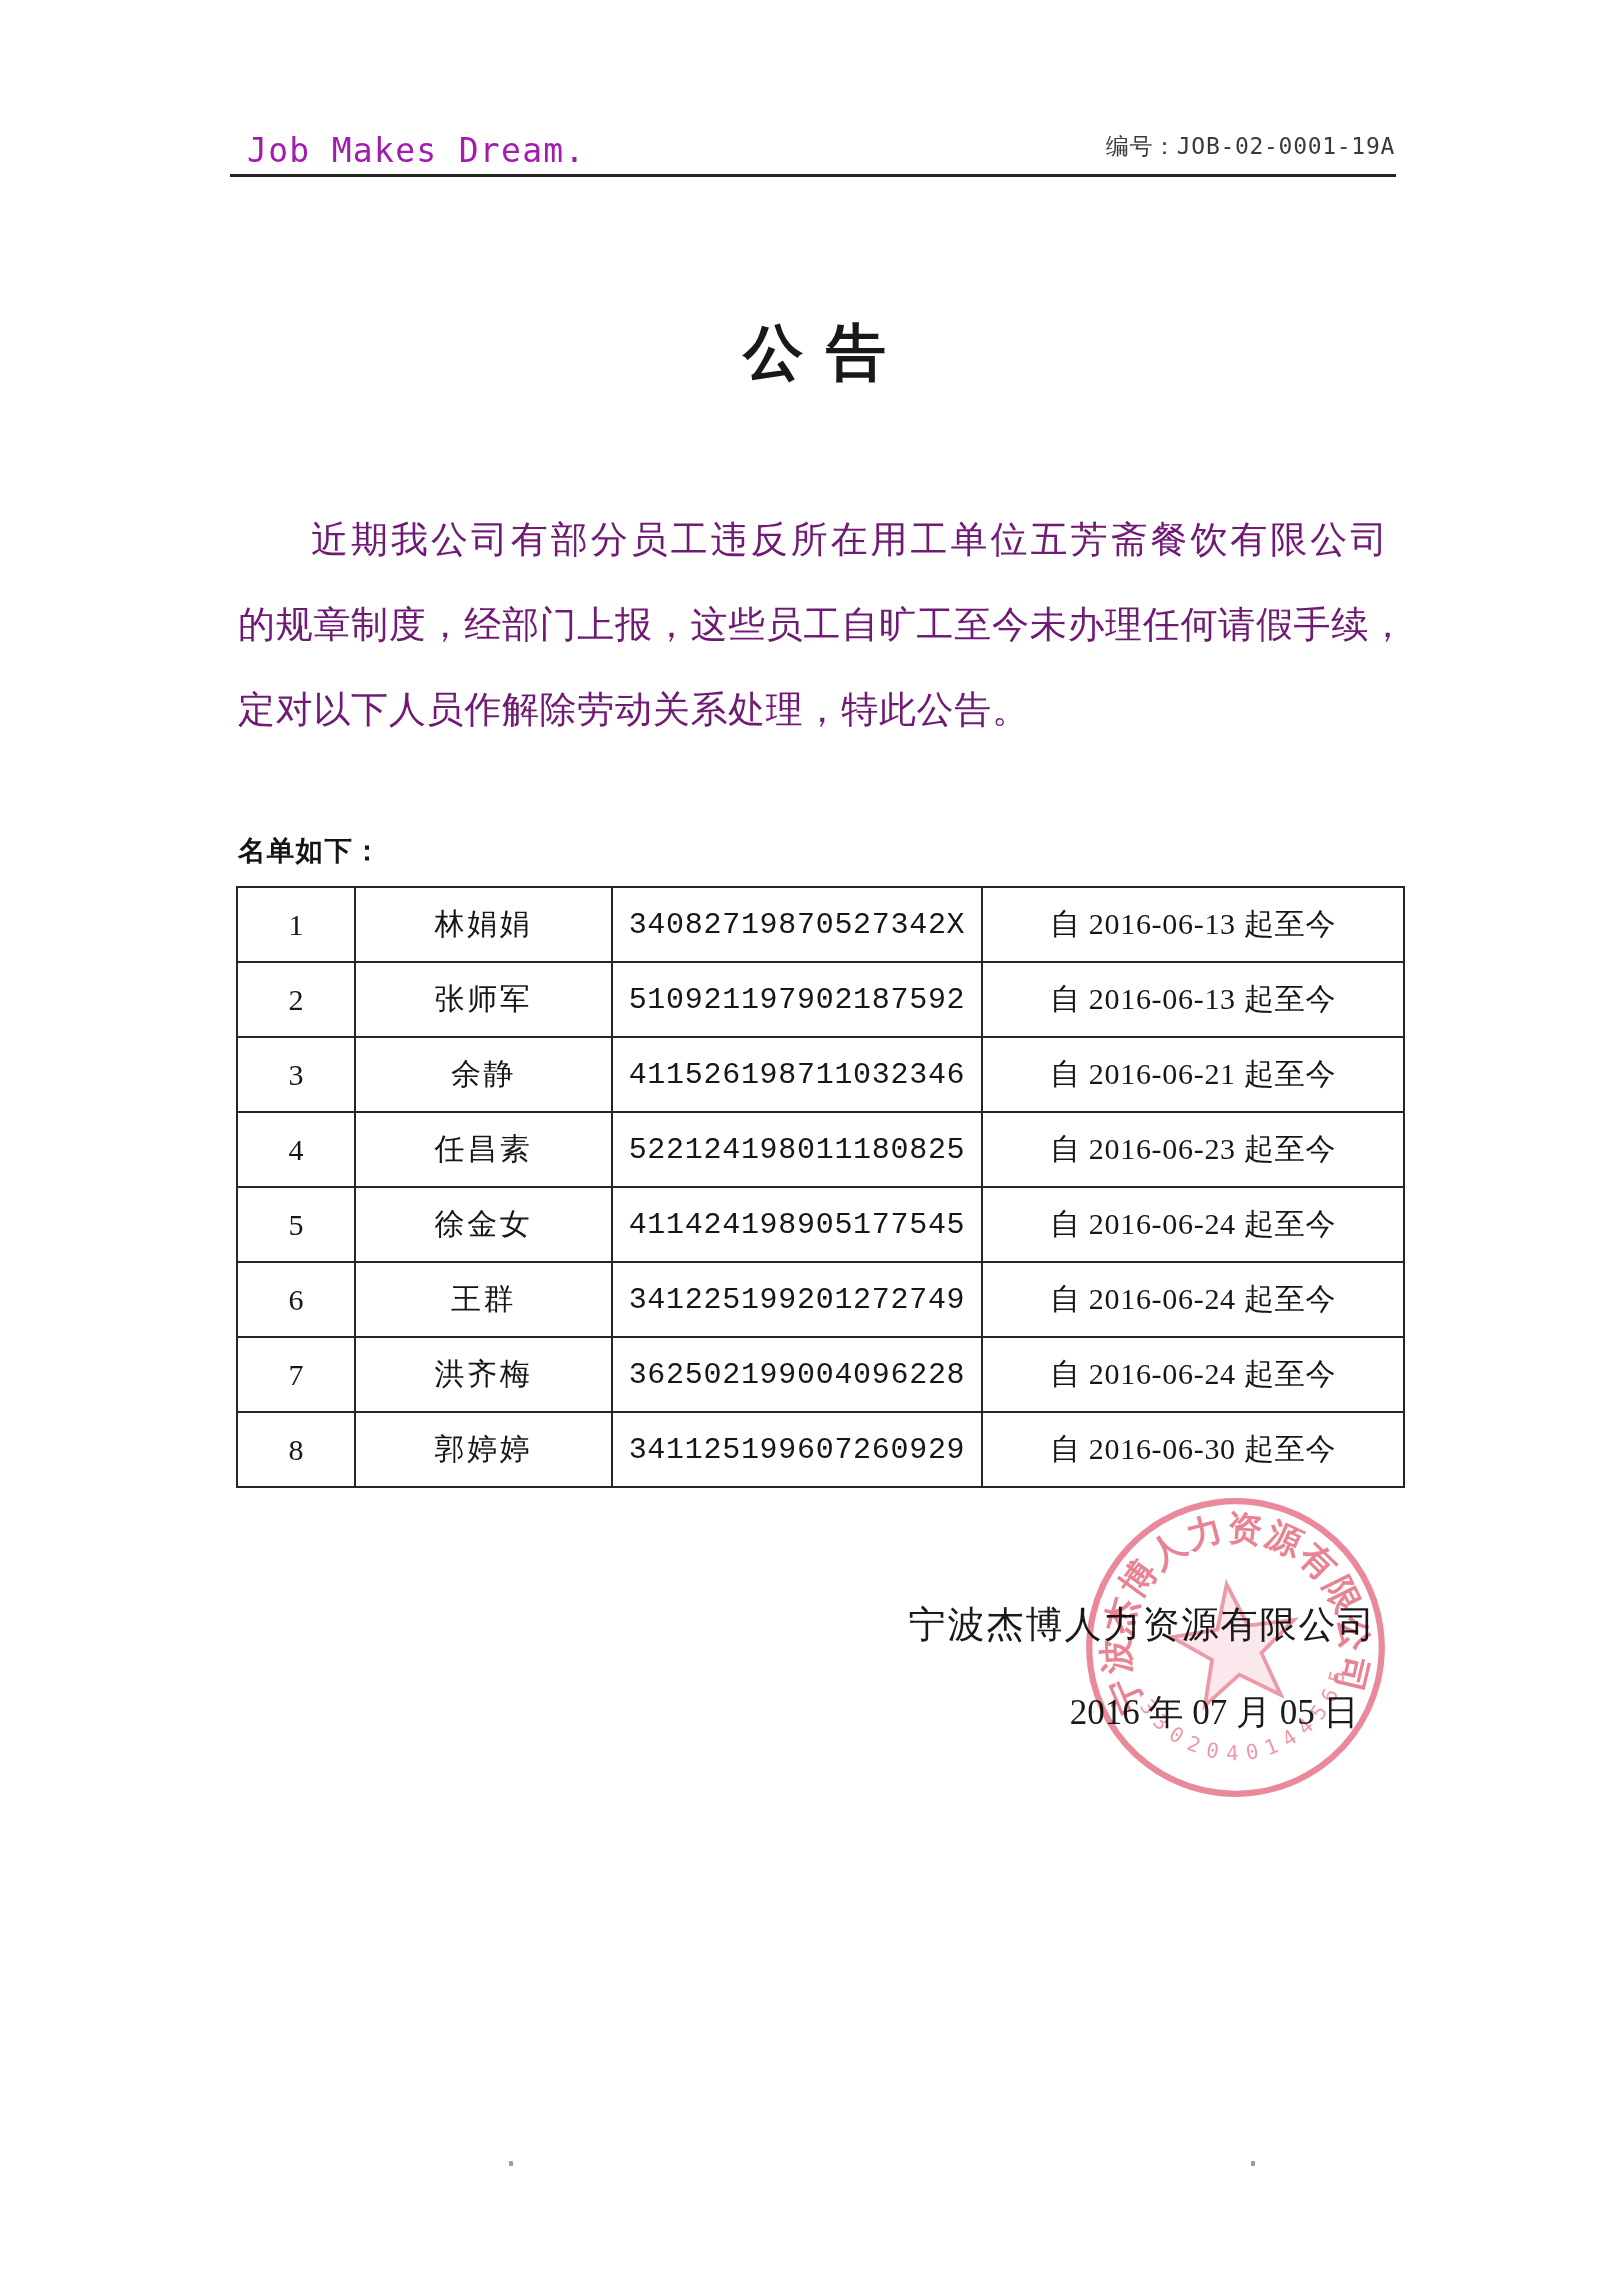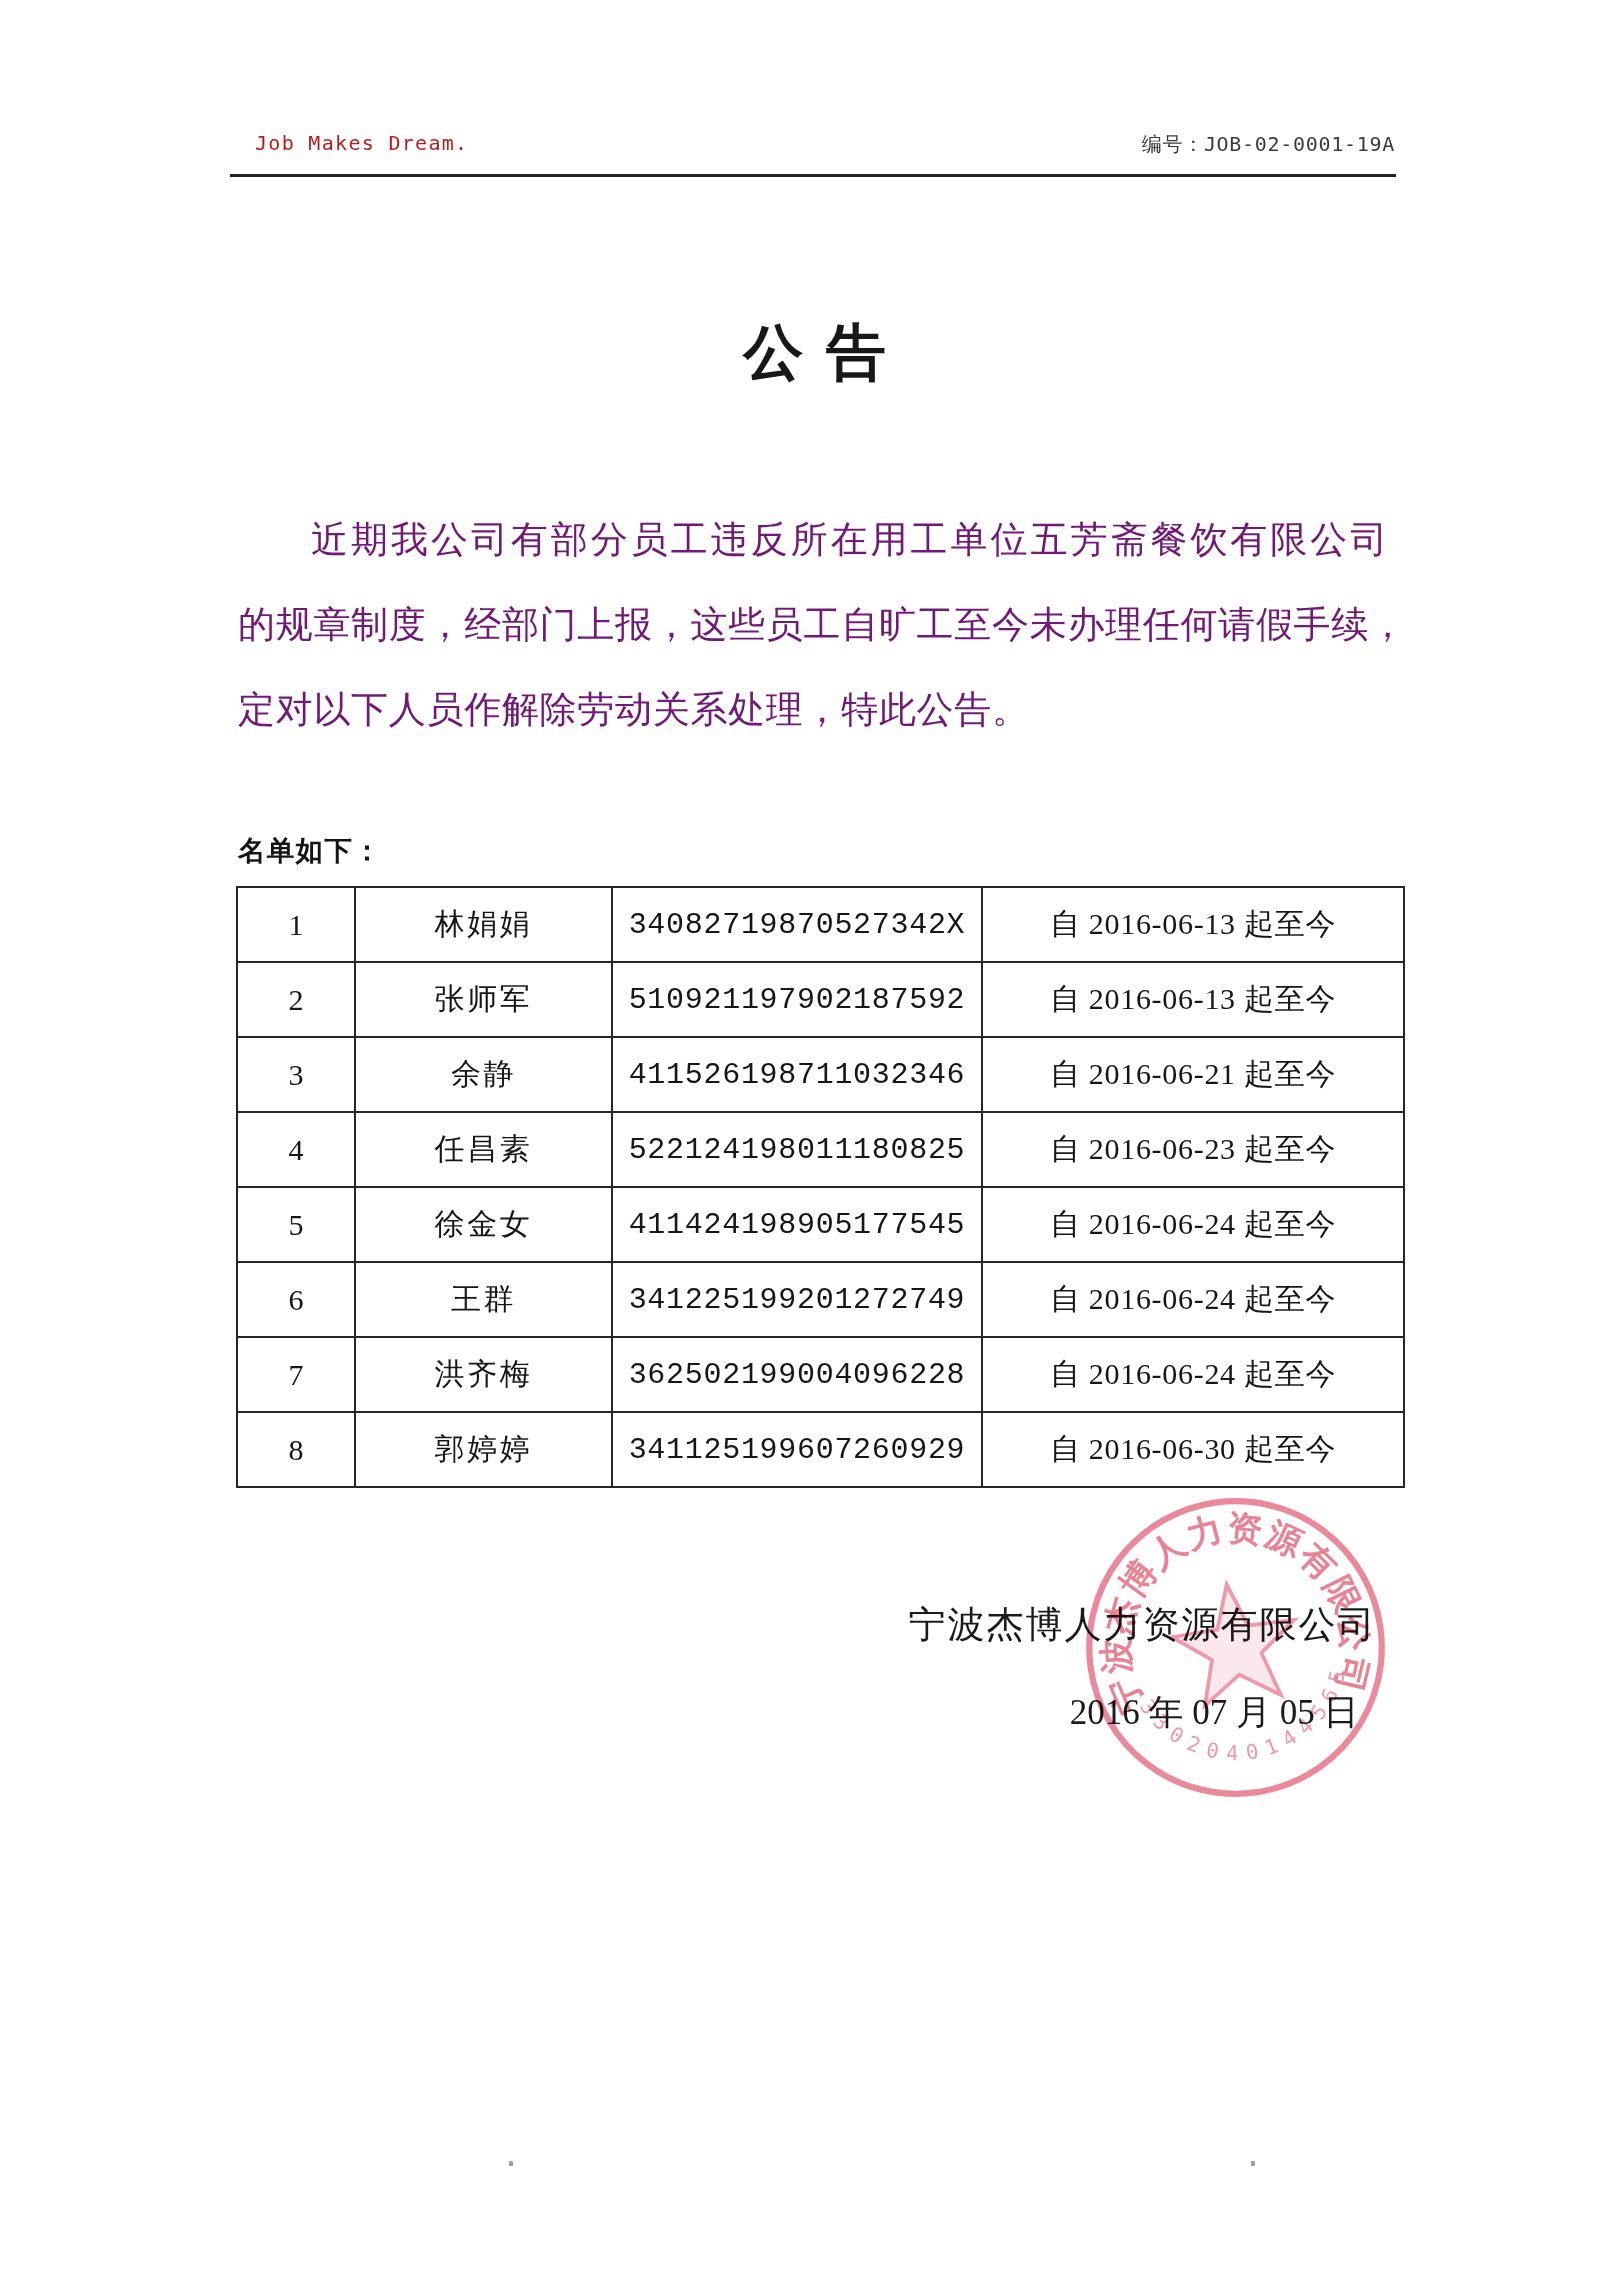--- a/index.html
+++ b/index.html
@@ -14,9 +14,9 @@
 
   
   .header-slogan {
-    position: absolute; left: 255px; top: 131px;
+    position: absolute; left: 247px; top: 131px;
     font-family: "DejaVu Sans Mono", "Liberation Mono", monospace;
-    font-size: 20px; color: #b91c1c; letter-spacing: 1.3px;
+    font-size: 33px; color: #a21caf; letter-spacing: 1.3px;
   }
   .header-docnum {
     position: absolute; right: 228px; top: 131px;

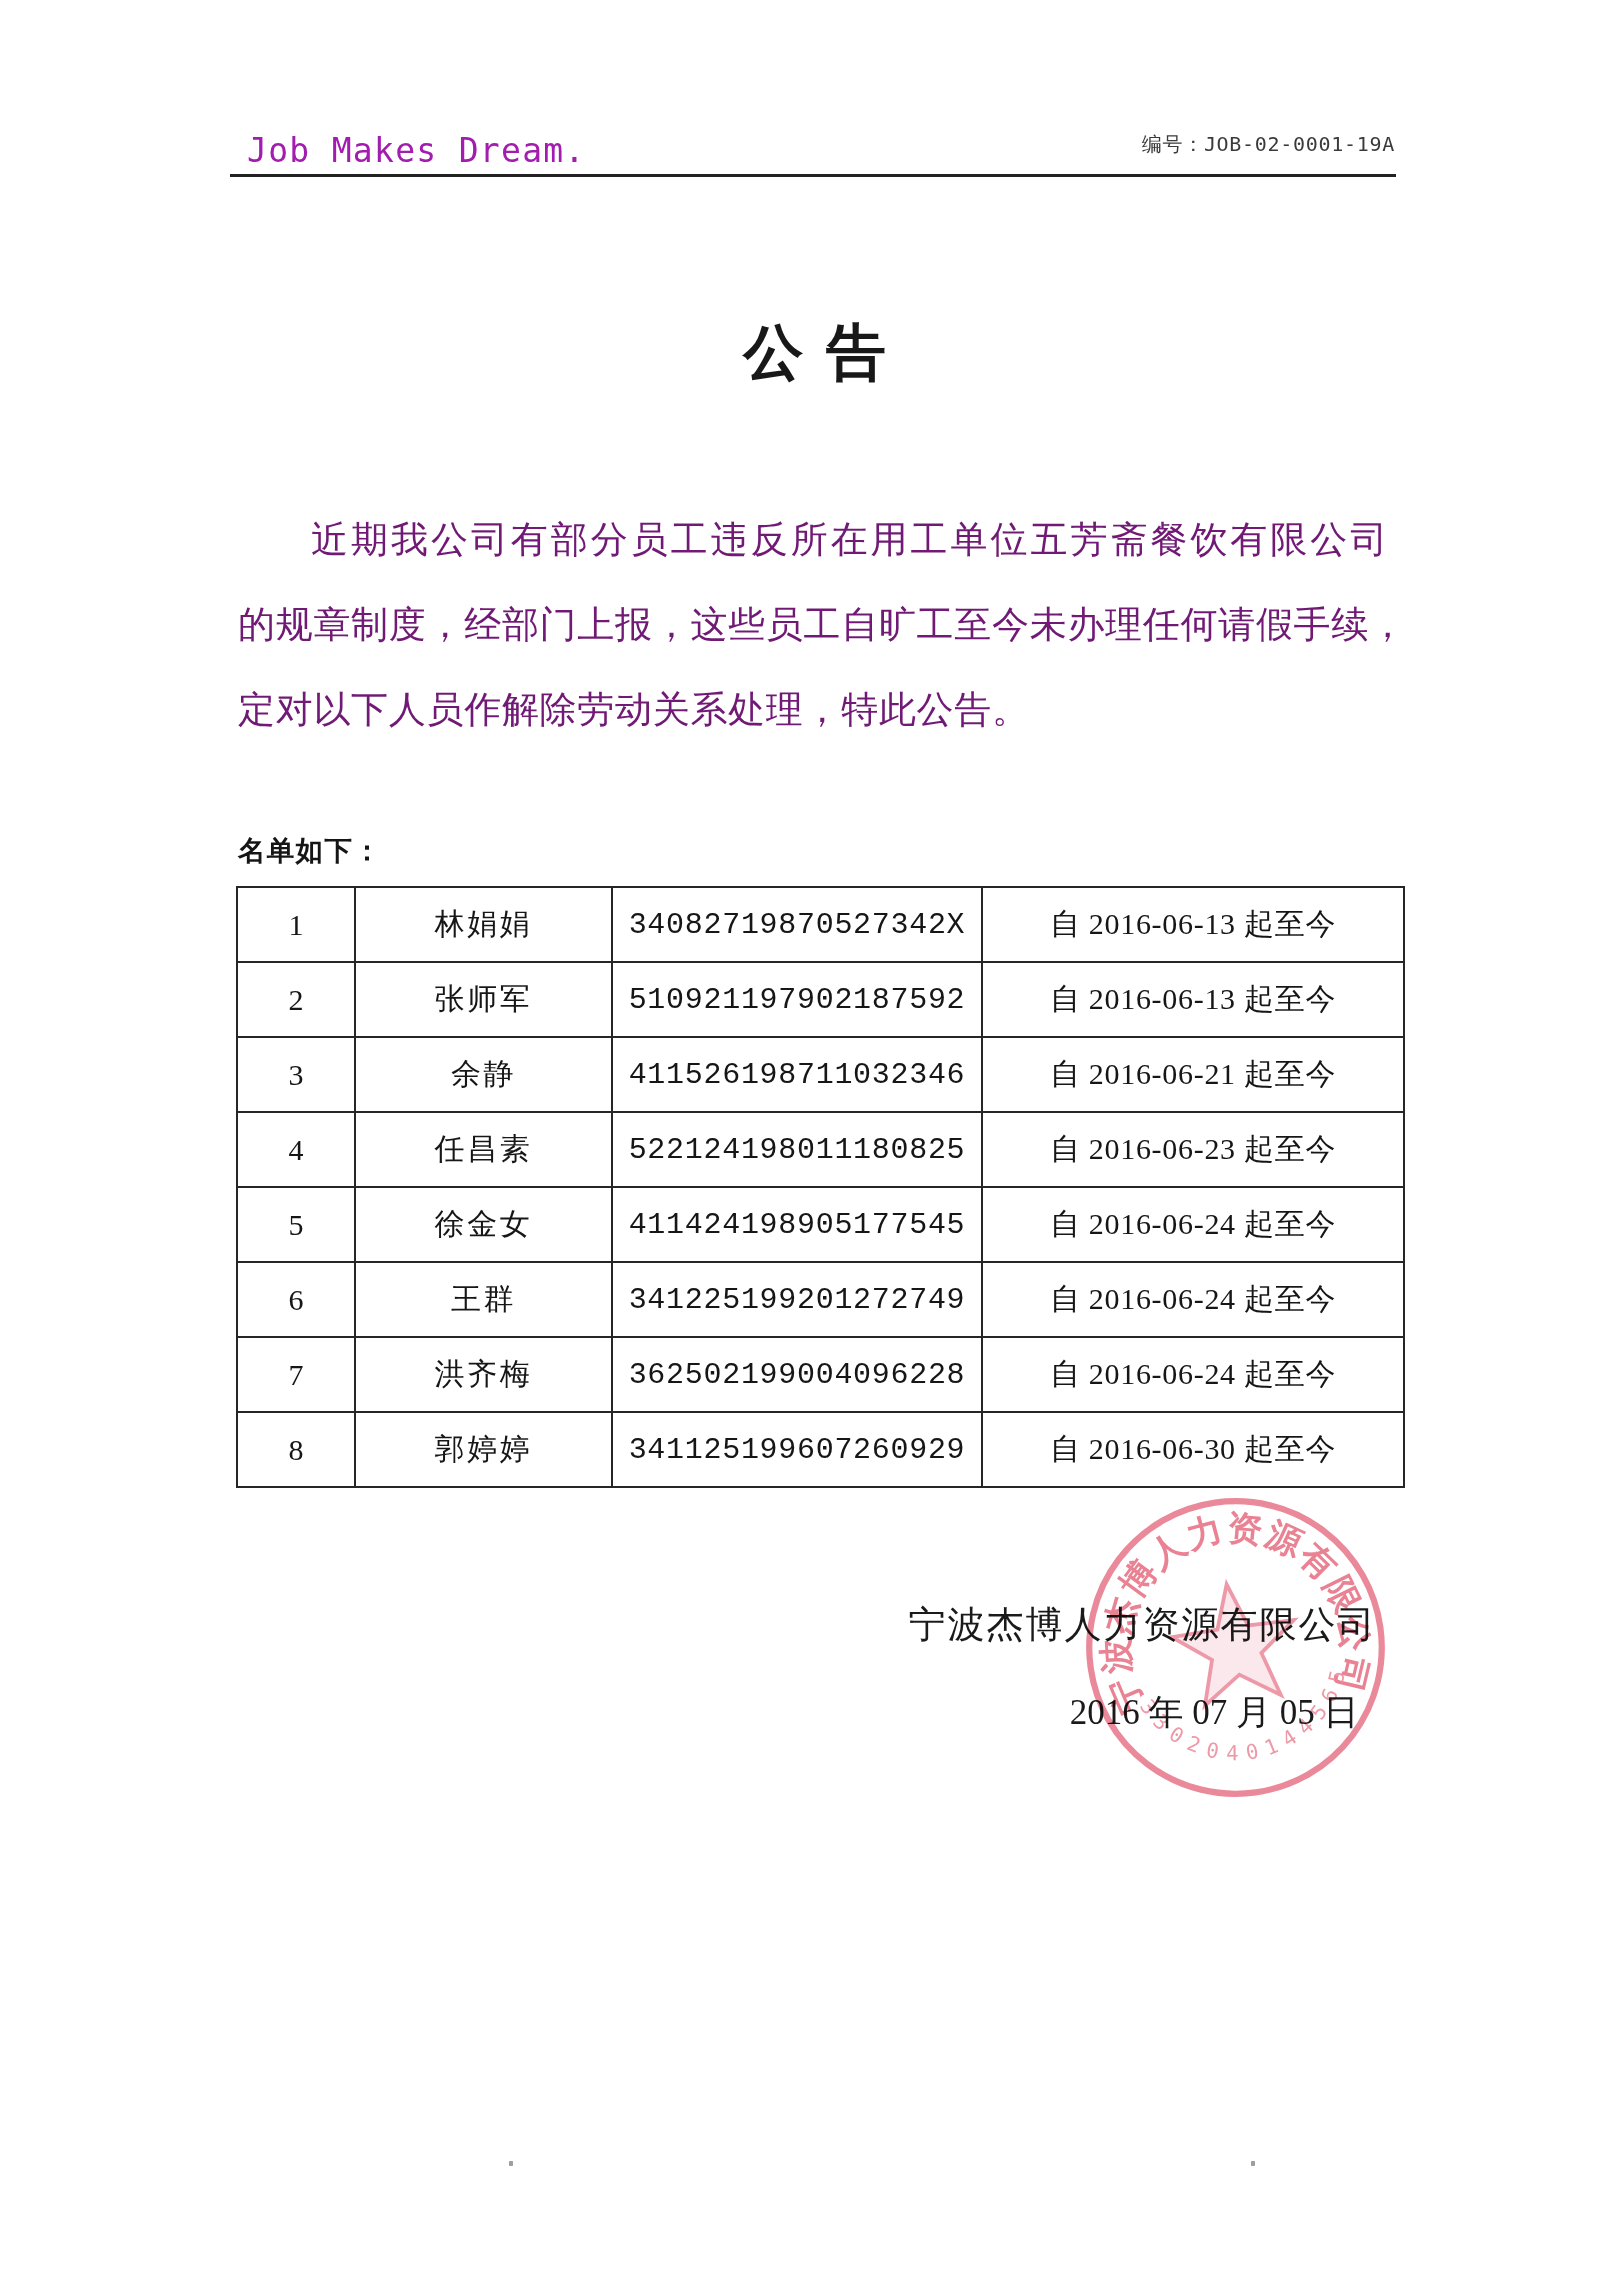--- a/index.html
+++ b/index.html
@@ -21,7 +21,7 @@
   .header-docnum {
     position: absolute; right: 228px; top: 131px;
     font-family: "DejaVu Sans Mono", "Liberation Mono", monospace;
-    font-size: 20px; color: #3a3a3a; letter-spacing: 0.7px;
+    font-size: 23px; color: #3a3a3a; letter-spacing: 0.7px;
   }
   .header-rule {
     position: absolute; left: 230px; top: 174px;

